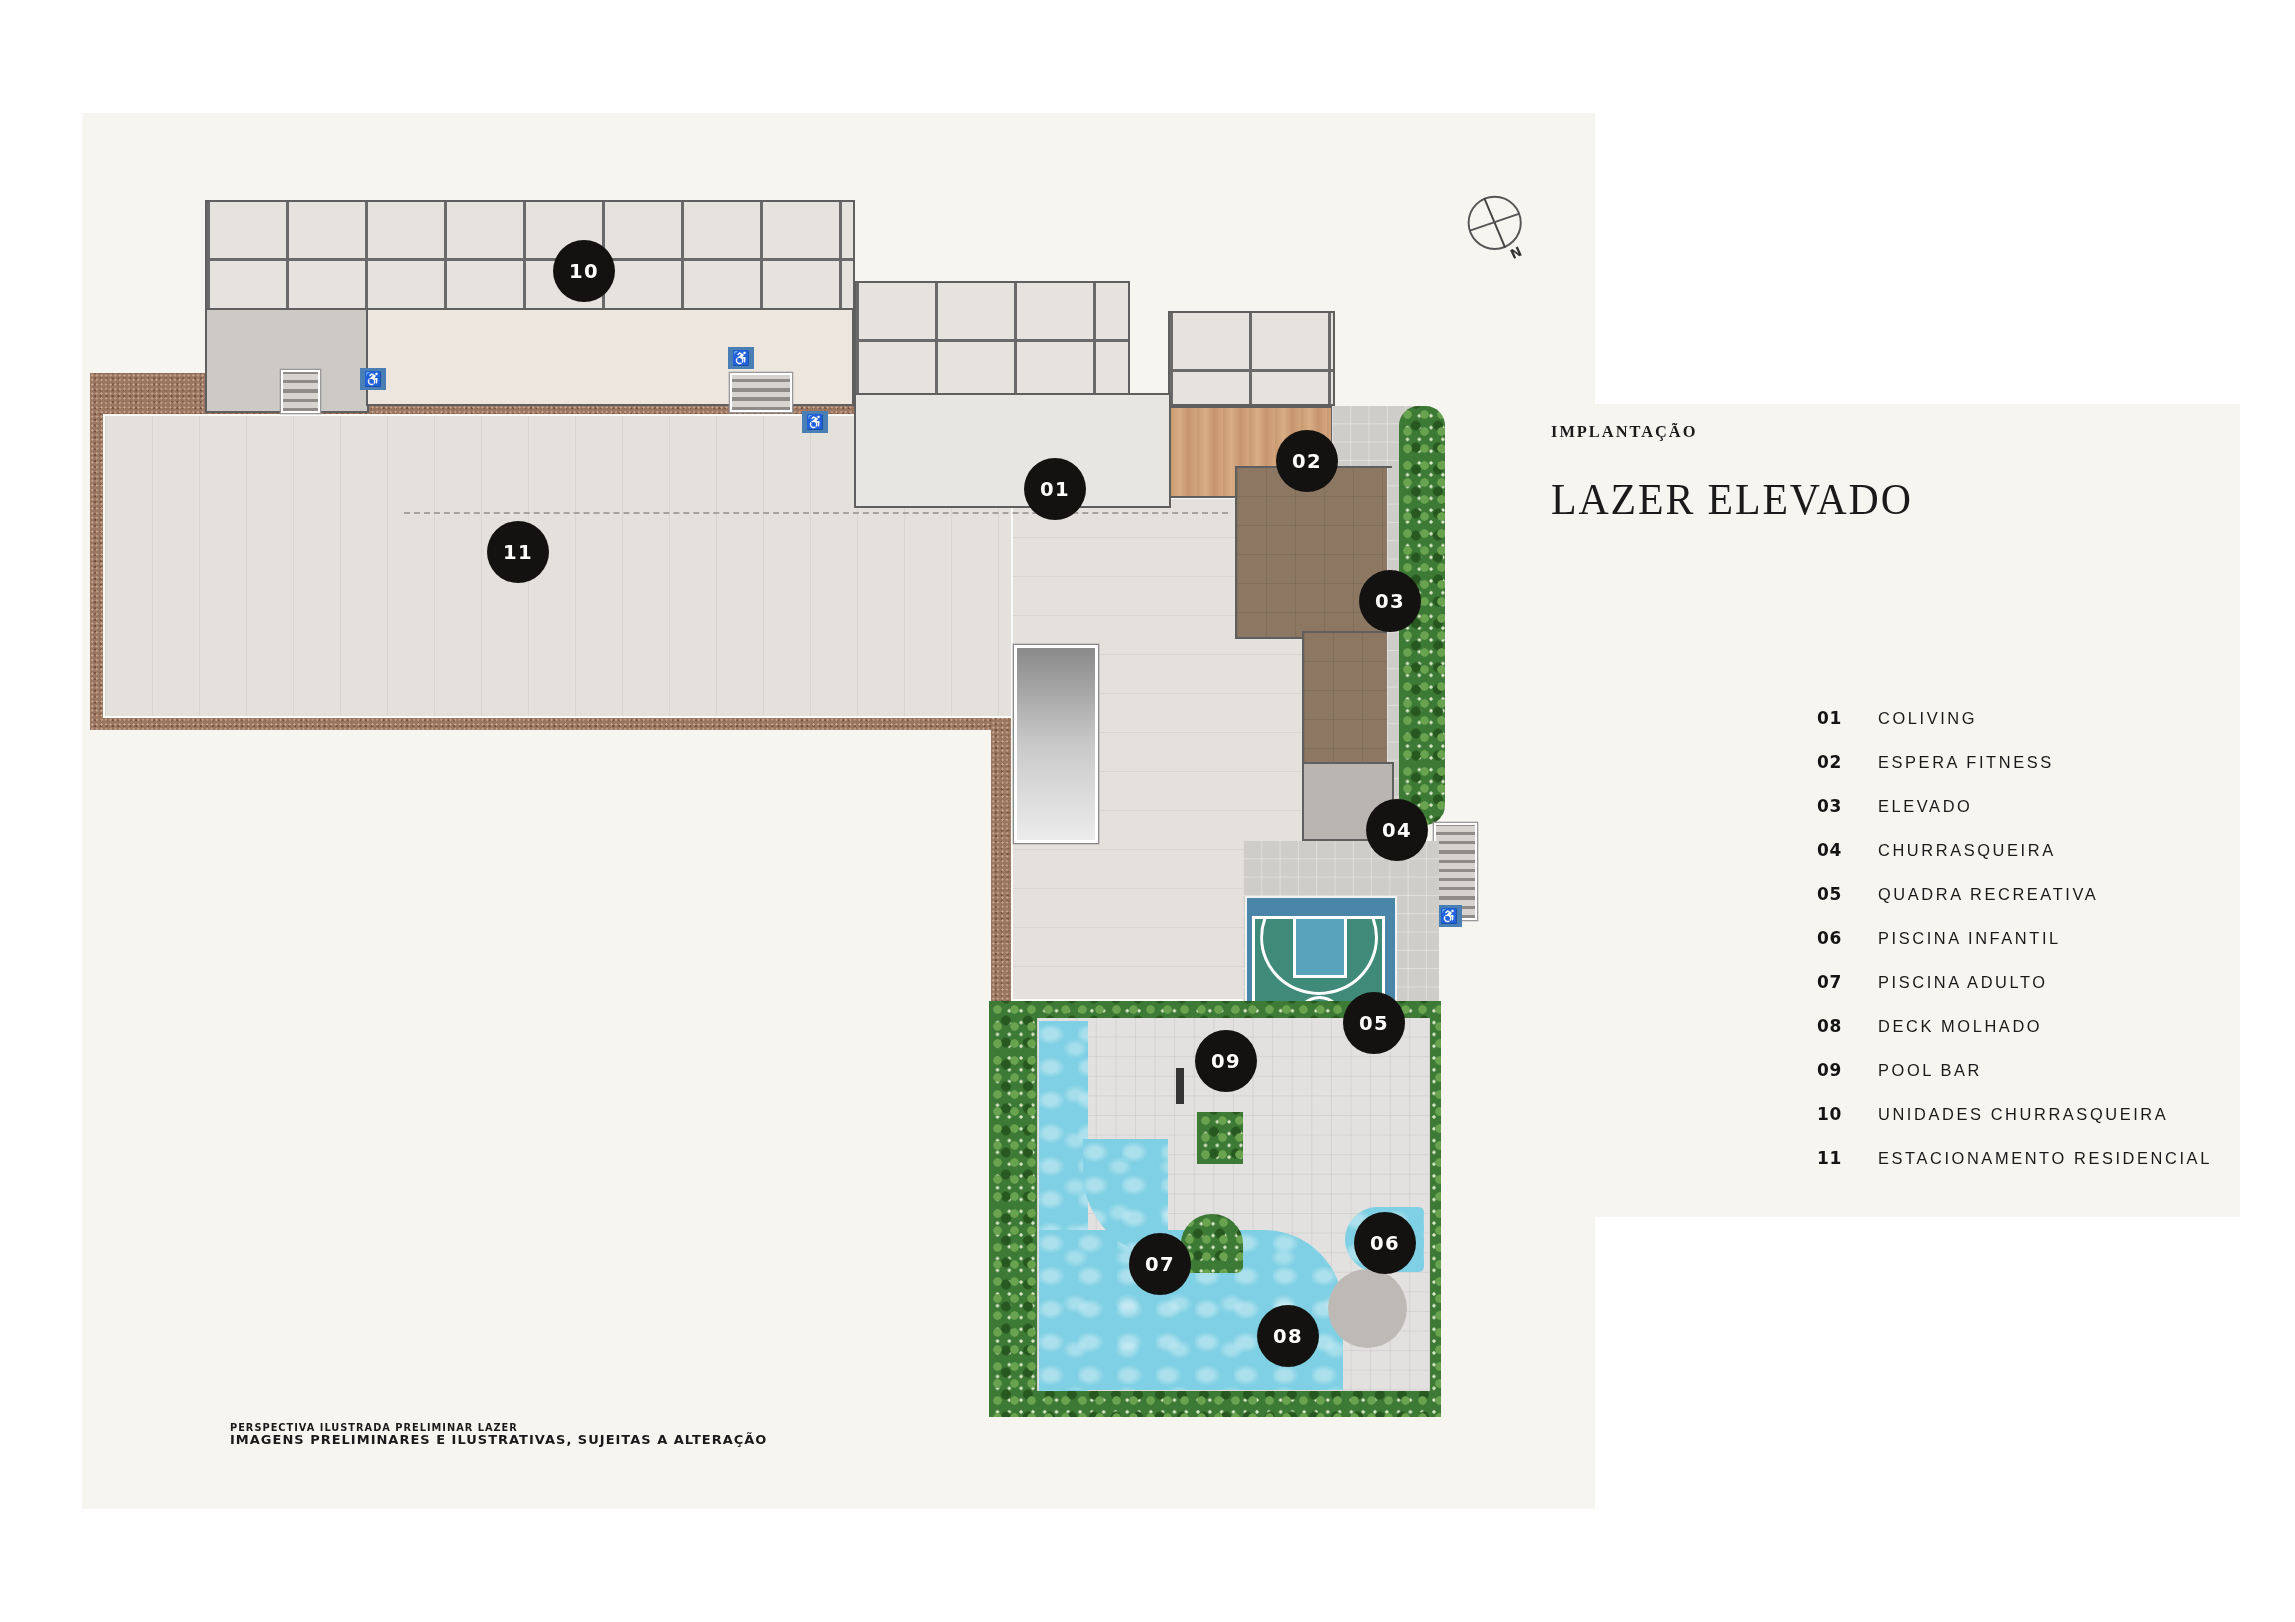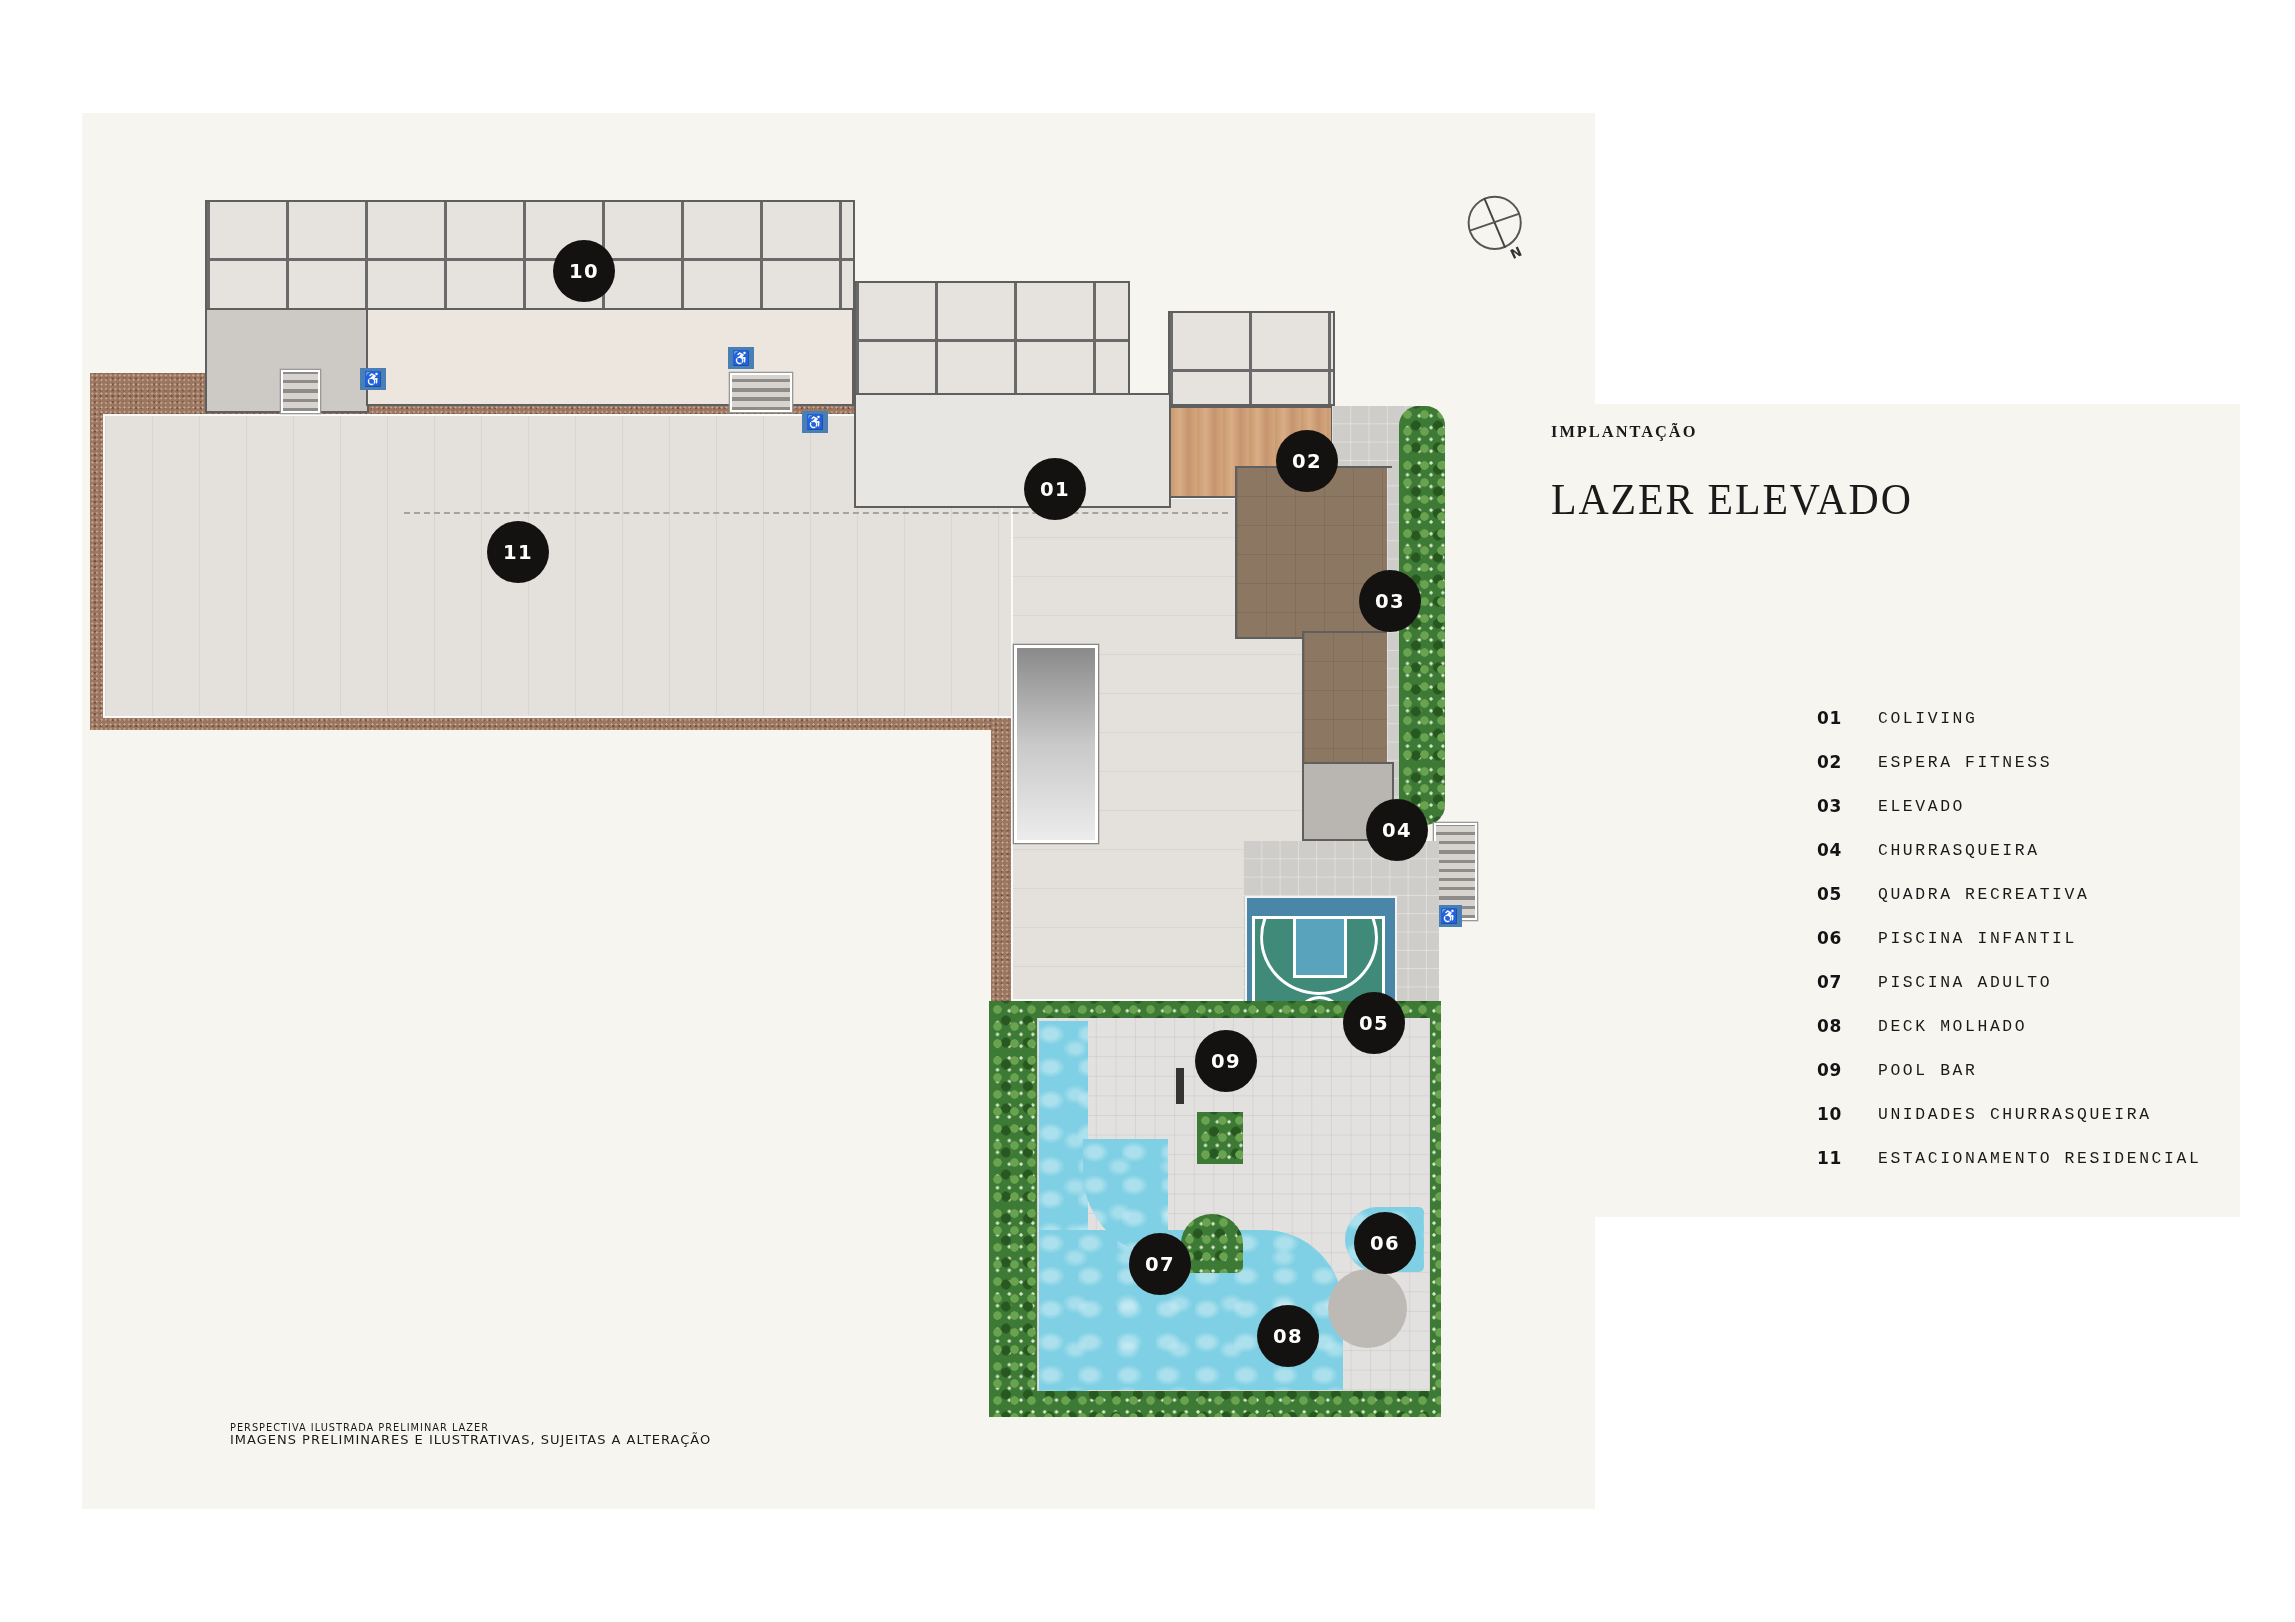--- a/index.html
+++ b/index.html
@@ -64,7 +64,7 @@
   .legend { position:absolute; left:1806px; top:696px; }
   .legend-row { display:flex; align-items:center; height:44px; }
   .legend-num { width:36px; text-align:right; font-family:"DejaVu Sans", sans-serif; font-weight:bold; font-size:17px; color:#141414; letter-spacing:0.7px; }
-  .legend-label { margin-left:36px; font-family:Liberation Mono, monospace; font-size:16.4px; letter-spacing:2.6px; color:#1a1a1a; }
+  .legend-label { margin-left:36px; font-family:Liberation Sans, sans-serif; font-size:16.4px; letter-spacing:2.6px; color:#1a1a1a; }
 </style>
 </head>
 <body>

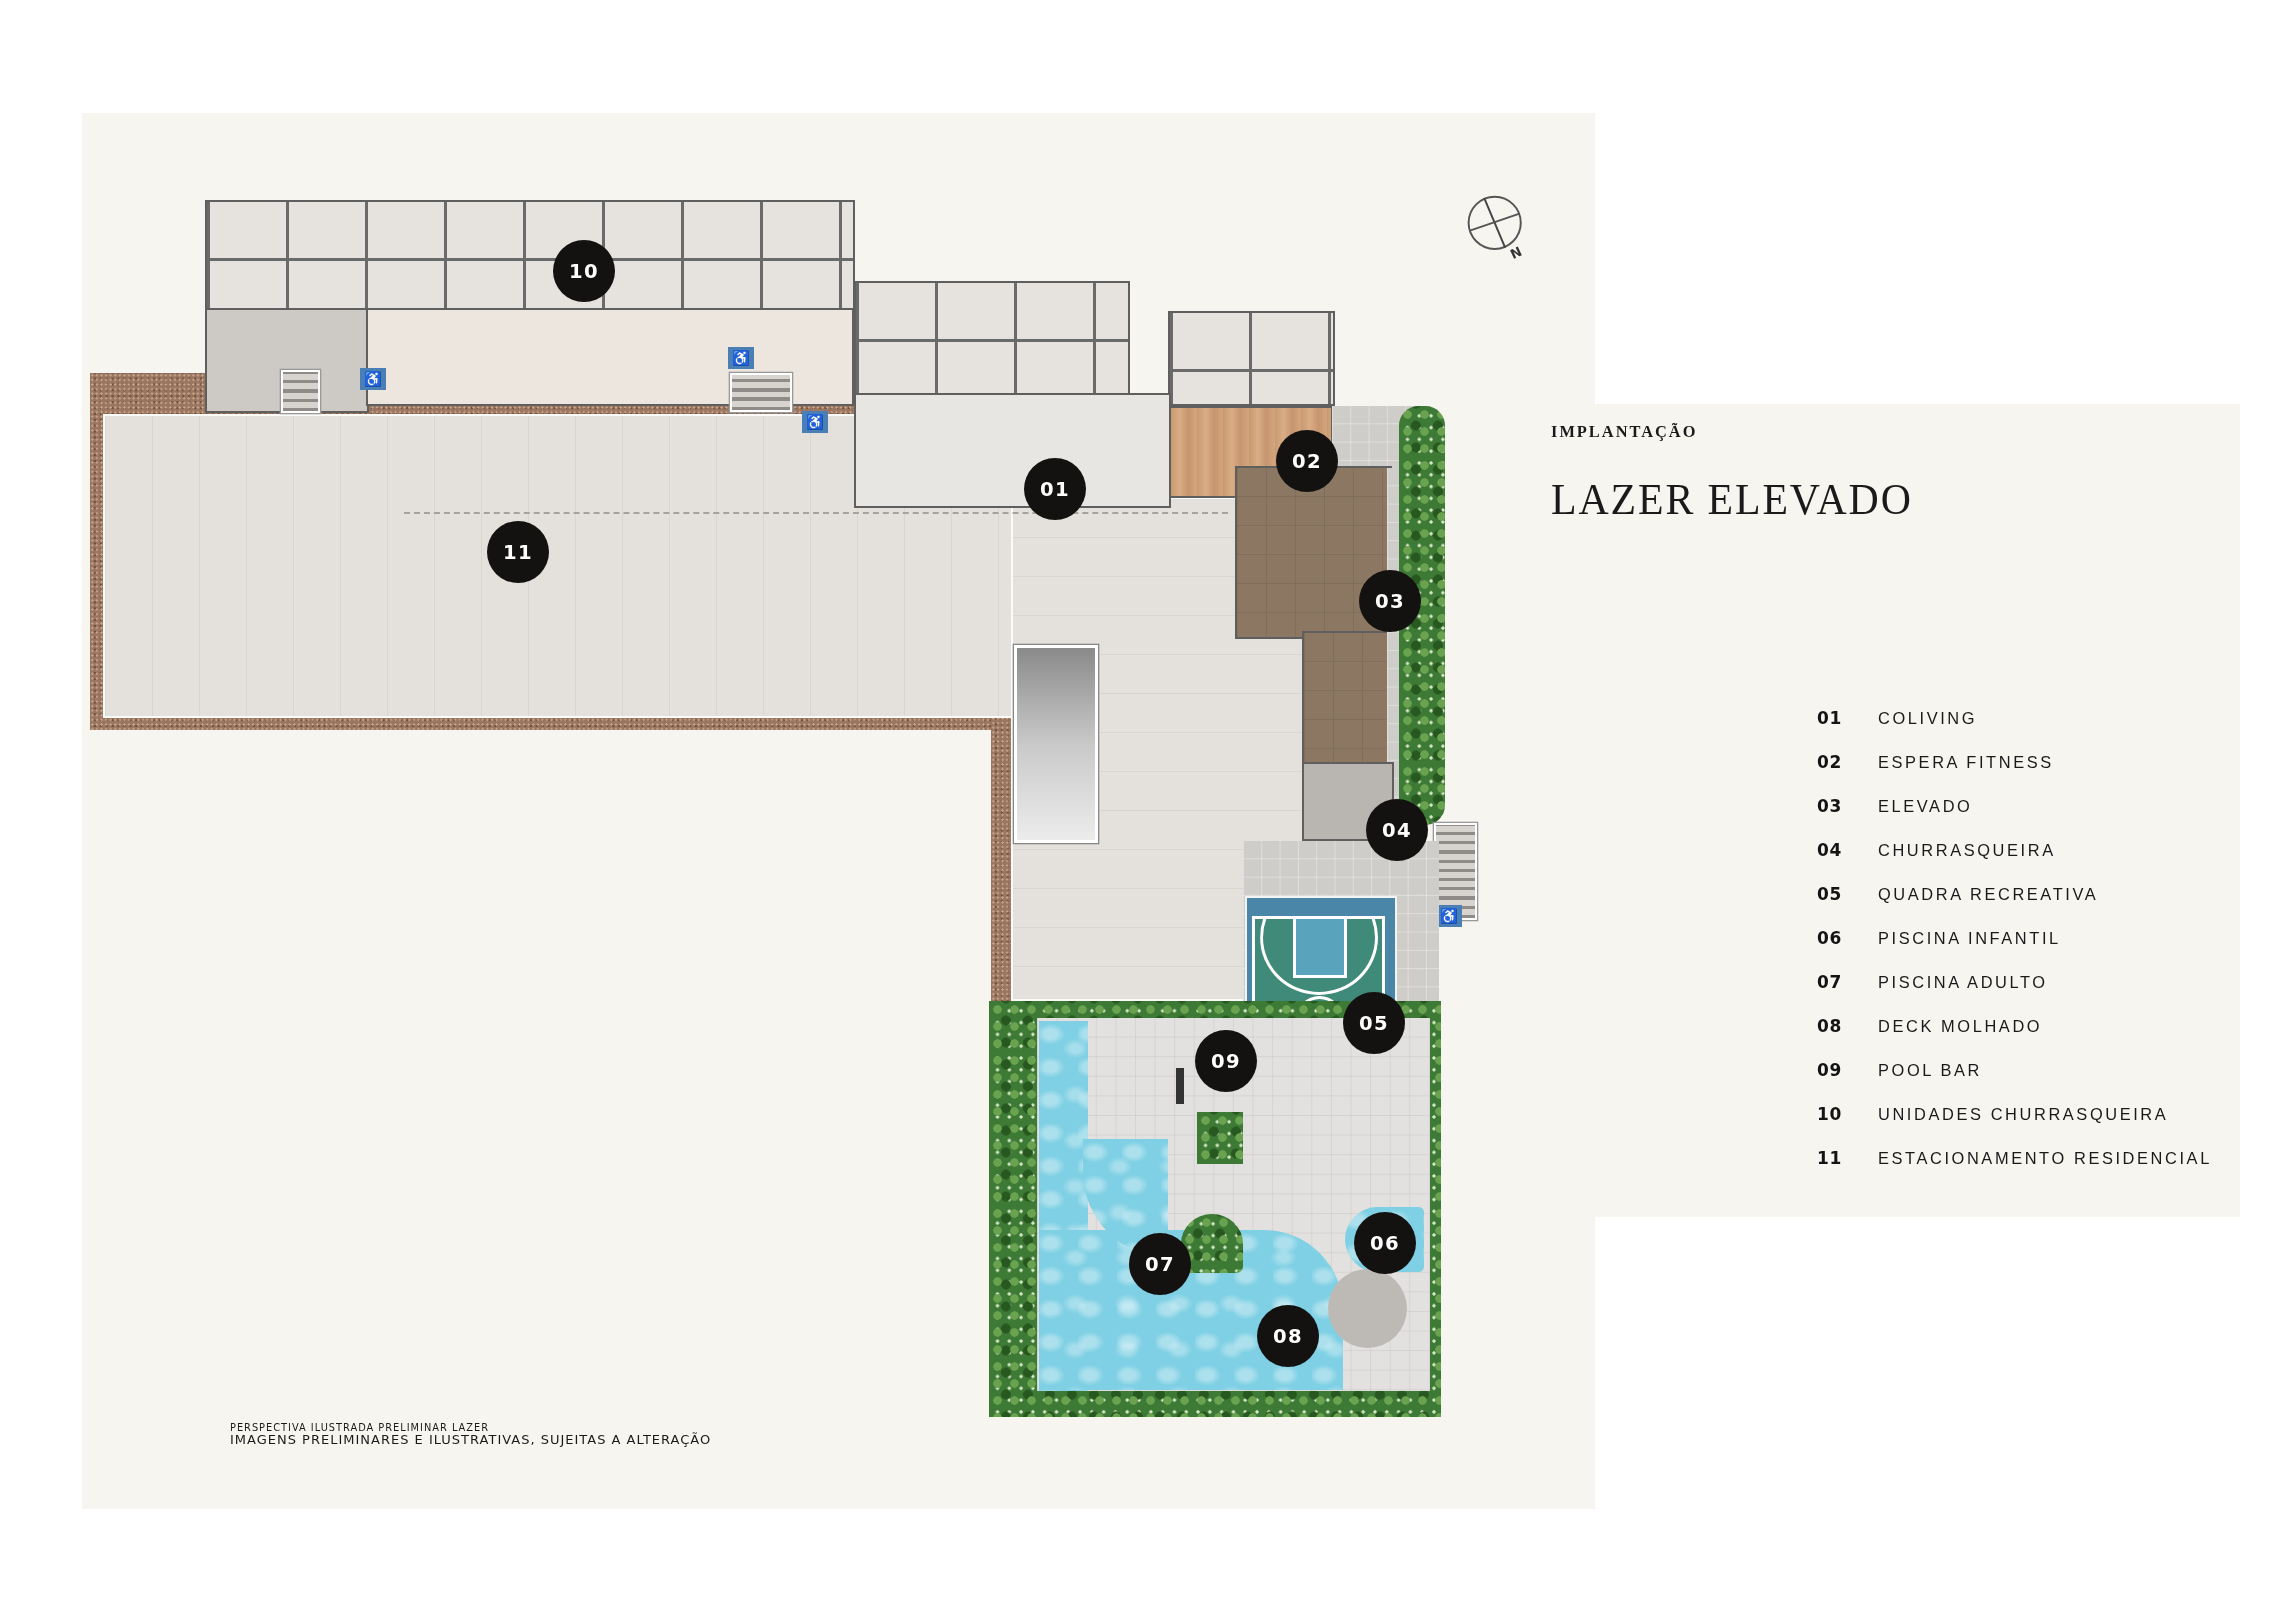--- a/index.html
+++ b/index.html
@@ -54,7 +54,7 @@
 
   .compass { position:absolute; left:1466px; top:194px; width:60px; height:60px; }
 
-  .footnote { position:absolute; left:230px; top:1422px; font-family:"DejaVu Sans", sans-serif; font-weight:normal; color:#1a1a1a; letter-spacing:1px; }
+  .footnote { position:absolute; left:230px; top:1422px; font-family:"DejaVu Sans", sans-serif; font-weight:bold; color:#1a1a1a; letter-spacing:1px; }
   .footnote .l1 { font-size:9.8px; line-height:11.8px; }
   .footnote .l2 { font-size:13px; line-height:11px; }
 

